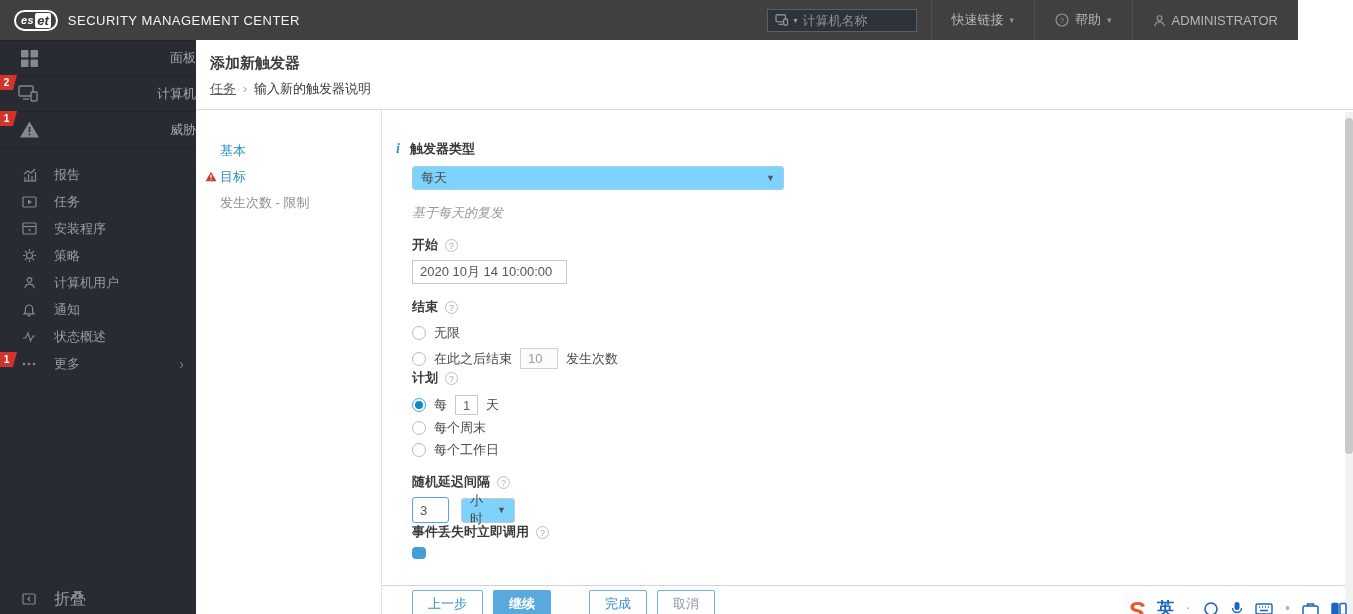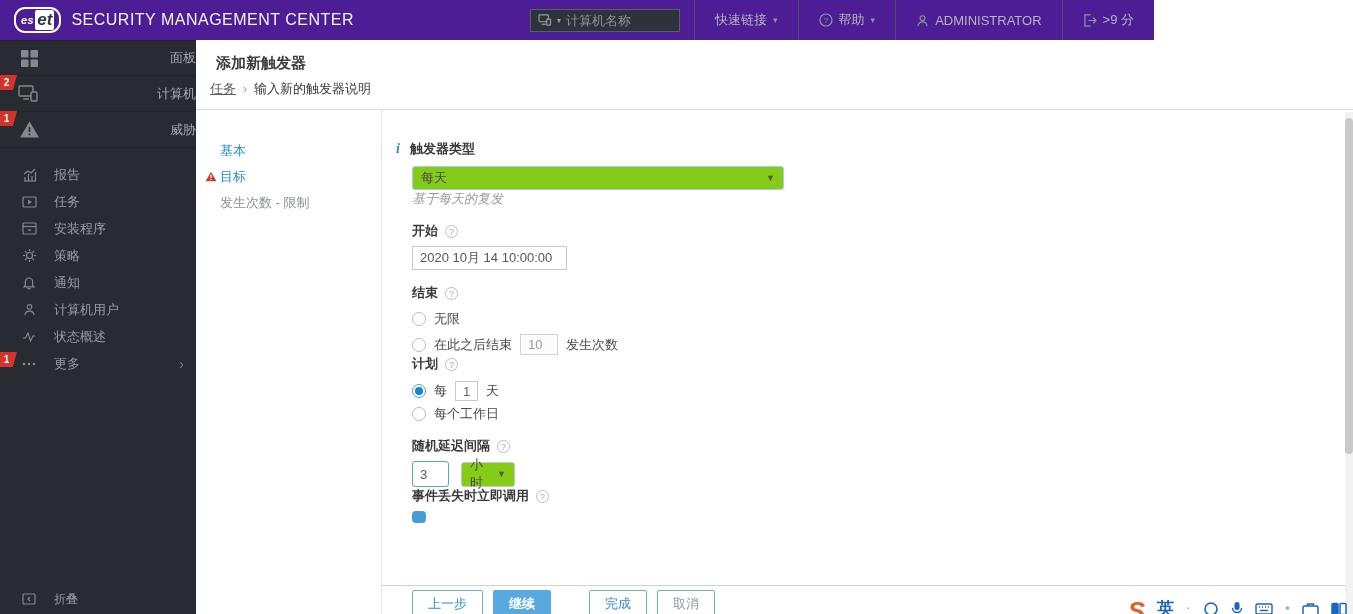--- a/index.html
+++ b/index.html
@@ -7,7 +7,7 @@
   body { font-family:"Liberation Sans","DejaVu Sans",sans-serif; background:#fff; position:relative; }
 
   
-  .topbar { position:absolute; left:0; top:0; width:1154px; height:40px; background:#4c1d95; display:flex; align-items:center; z-index:20; }
+  .topbar { position:absolute; left:0; top:0; width:1298px; height:40px; background:#404040; display:flex; align-items:center; z-index:20; }
   .logo-wrap { display:flex; align-items:center; gap:10px; padding-left:14px; }
   .eset-logo { display:flex; align-items:center; border:2px solid #fff; border-radius:11px; padding:1px 5px; gap:1px; }
   .eset-logo .es { color:#fff; font-weight:bold; font-style:italic; font-size:11px; letter-spacing:.5px; }

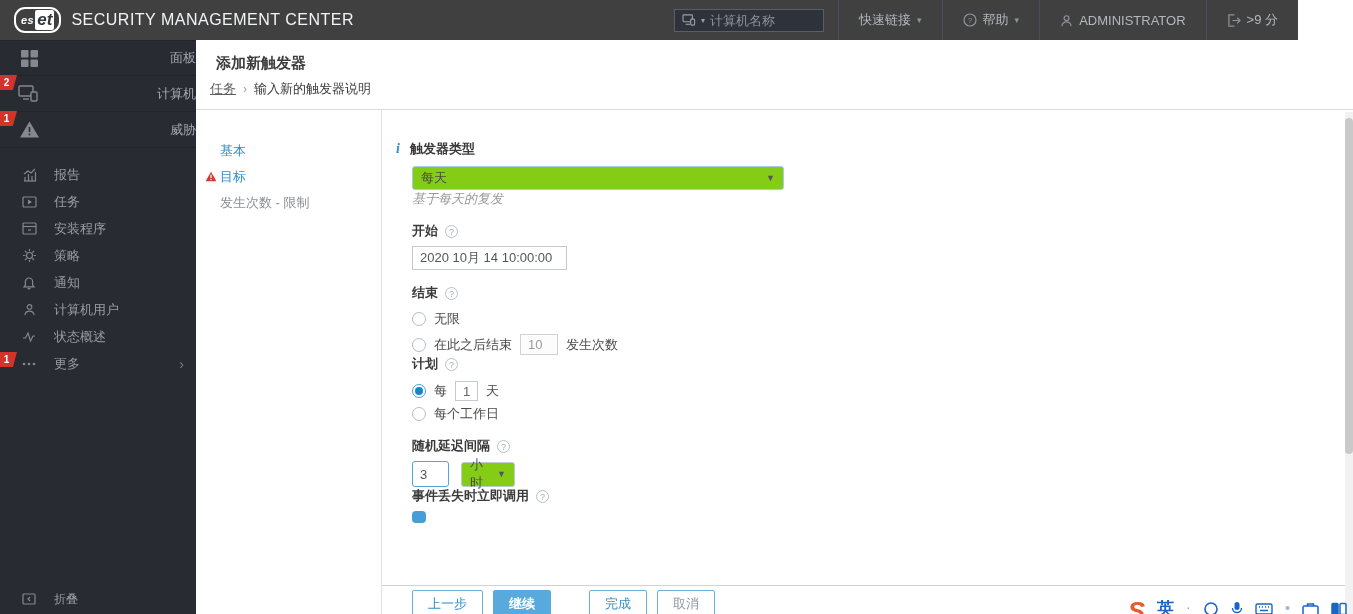--- a/index.html
+++ b/index.html
@@ -11,7 +11,7 @@
   .logo-wrap { display:flex; align-items:center; gap:10px; padding-left:14px; }
   .eset-logo { display:flex; align-items:center; border:2px solid #fff; border-radius:11px; padding:1px 5px; gap:1px; }
   .eset-logo .es { color:#fff; font-weight:bold; font-style:italic; font-size:11px; letter-spacing:.5px; }
-  .eset-logo .et { background:#fff; color:#32363d; font-weight:bold; font-style:italic; font-size:17px; border-radius:2px; padding:0 2px; }
+  .eset-logo .et { background:#fff; color:#32363d; font-weight:bold; font-style:italic; font-size:13px; border-radius:2px; padding:0 2px; }
   .brand { color:#f2f3f5; font-size:16px; letter-spacing:.5px; white-space:nowrap; }
   .topbar-right { margin-left:auto; display:flex; align-items:center; height:100%; }
   .search-box { display:flex; align-items:center; gap:5px; background:#2e323a; border:1px solid #5a5e66; width:150px; height:23px; padding:0 7px; margin-right:14px; }

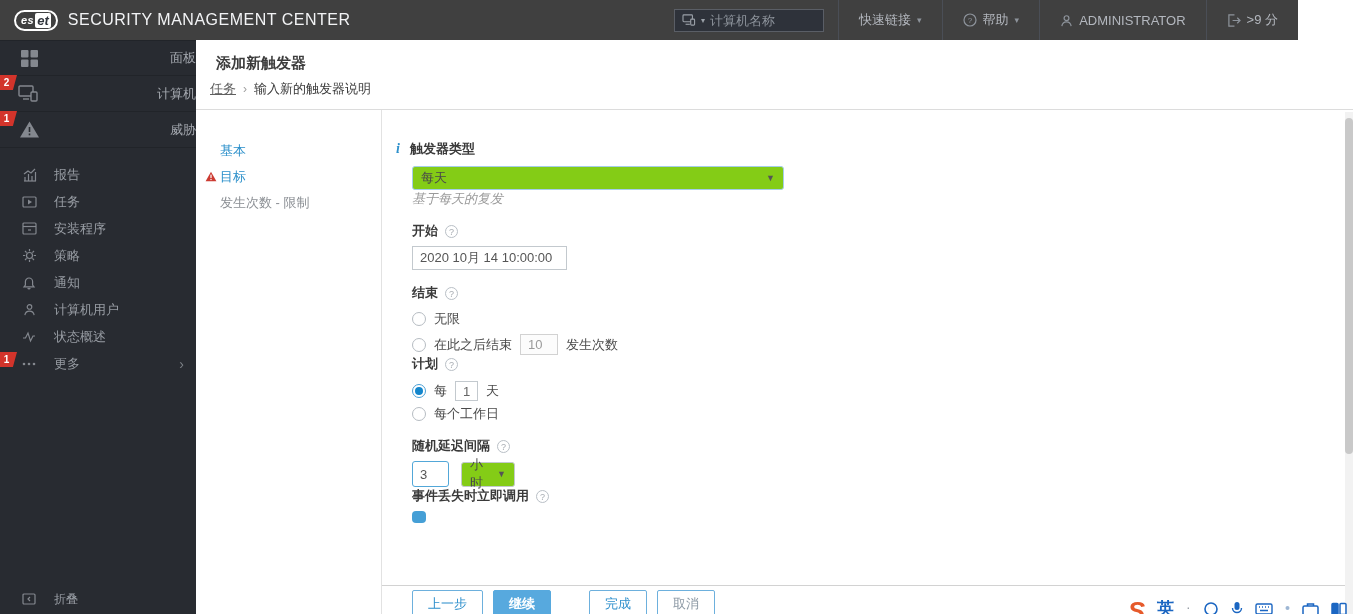--- a/index.html
+++ b/index.html
@@ -12,7 +12,7 @@
   .eset-logo { display:flex; align-items:center; border:2px solid #fff; border-radius:11px; padding:1px 5px; gap:1px; }
   .eset-logo .es { color:#fff; font-weight:bold; font-style:italic; font-size:11px; letter-spacing:.5px; }
   .eset-logo .et { background:#fff; color:#32363d; font-weight:bold; font-style:italic; font-size:13px; border-radius:2px; padding:0 2px; }
-  .brand { color:#f2f3f5; font-size:16px; letter-spacing:.5px; white-space:nowrap; }
+  .brand { color:#f2f3f5; font-size:13px; letter-spacing:.5px; white-space:nowrap; }
   .topbar-right { margin-left:auto; display:flex; align-items:center; height:100%; }
   .search-box { display:flex; align-items:center; gap:5px; background:#2e323a; border:1px solid #5a5e66; width:150px; height:23px; padding:0 7px; margin-right:14px; }
   .search-box svg { flex:none; }

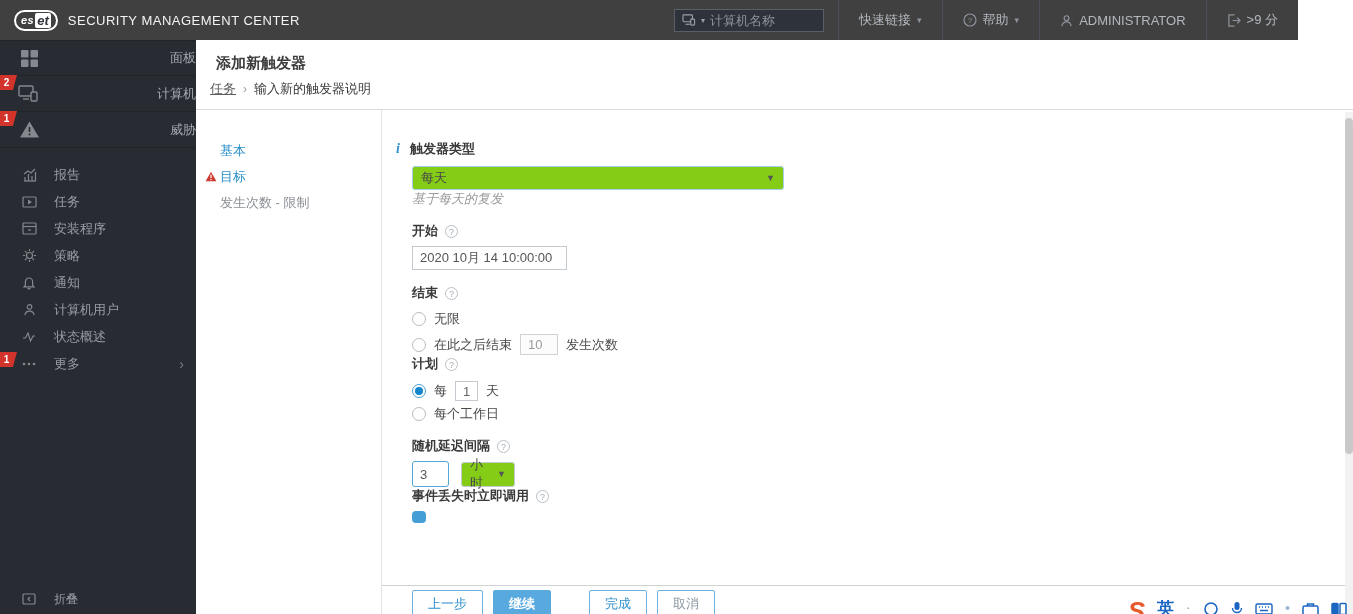--- a/index.html
+++ b/index.html
@@ -141,15 +141,6 @@
       </span>
       <span>ADMINISTRATOR</span>
     </div>
-    <div class="tb-item">
-      <span class="tb-icon">
-        <svg width="14" height="13" viewBox="0 0 15 14" fill="none" stroke="#8d939b" stroke-width="1.3">
-            <path d="M8 1H2v12h6"></path>
-            <path d="M6 7h8M11 4l3 3-3 3"></path>
-          </svg>
-      </span>
-      <span>&gt;9 分</span>
-    </div>
   </div>
 </header>
 

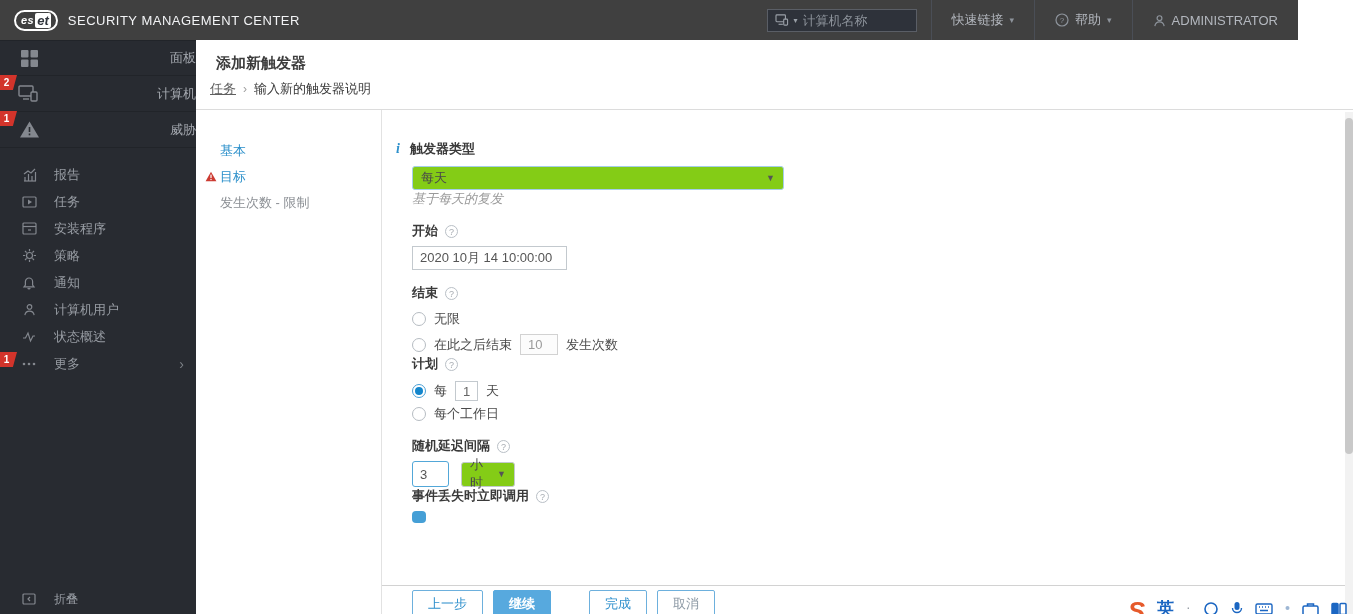--- a/index.html
+++ b/index.html
@@ -40,7 +40,7 @@
   
   .content { position:absolute; left:196px; top:40px; right:0; bottom:0; background:#fff; }
   .page-head { position:absolute; left:0; top:0; right:0; height:70px; border-bottom:1px solid #dcdcdc; }
-  .page-title { position:absolute; left:14px; top:14px; font-size:15px; font-weight:bold; color:#3c3c3c;margin-left:6px; }
+  .page-title { position:absolute; left:14px; top:14px; font-size:15px; font-weight:bold; color:#3c3c3c; }
   .breadcrumb { position:absolute; left:14px; top:40px; font-size:13px; display:flex; align-items:center; gap:7px; }
   .bc-link { color:#5f5f5f; text-decoration:underline; cursor:pointer; }
   .bc-sep { color:#a0a0a0; font-size:12px; }

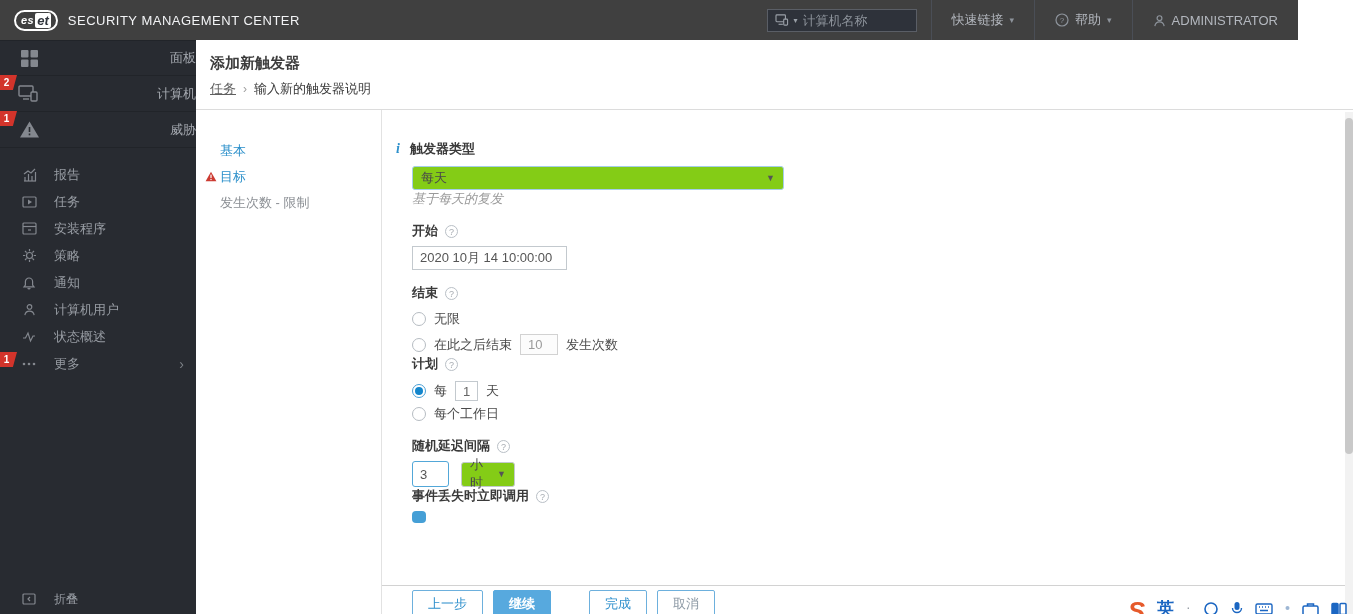--- a/index.html
+++ b/index.html
@@ -59,7 +59,7 @@
   .flabel { display:flex; align-items:center; font-size:13px; font-weight:bold; color:#3a3a3a; }
   .flabel .info-i { color:#2f91cc; font-family:"Liberation Serif","DejaVu Serif",serif; font-style:italic; font-weight:bold; font-size:14px; width:14px; margin-left:-16px; }
   .qmark { display:inline-block; width:13px; height:13px; border:1px solid #b9bfc6; border-radius:50%; color:#a6abb1; font-size:9px; font-weight:normal; text-align:center; line-height:12px; margin-left:7px; }
-  .dropdown { position:relative; border:1px solid #a5cee8; border-radius:3px; height:24px; width:372px; display:flex; align-items:center; padding:0 24px 0 8px; font-size:13px; color:#4a4a4a; cursor:pointer; background:#84cc16; }
+  .dropdown { position:relative; border:1px solid #a5cee8; border-radius:3px; height:24px; width:372px; display:flex; align-items:center; padding:0 24px 0 8px; font-size:13px; color:#4a4a4a; cursor:pointer; background:#7dd3fc; }
   .dropdown .dd-caret { position:absolute; right:8px; top:6px; font-size:9px; color:#555; }
   .hint { font-style:italic; color:#9a9a9a; font-size:13px; }
   .tinput { border:1px solid #c3c9ce; height:24px; font-size:13px; color:#555; padding:0 7px; font-family:inherit; outline:none; background:#fff; }

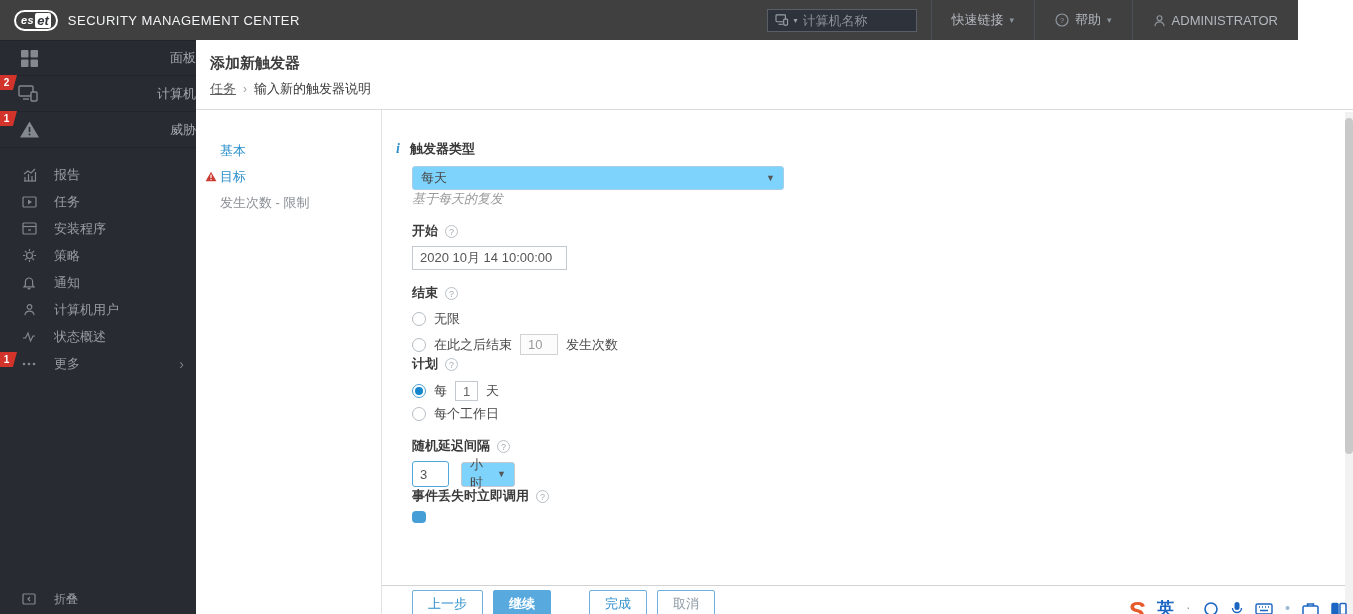--- a/index.html
+++ b/index.html
@@ -93,7 +93,7 @@
 
   svg { display:block; }
   .mt30{margin-top:30px}.mt14{margin-top:14px}.mt12{margin-top:0}.mt8{margin-top:8px}
-  .mt6{margin-top:6px}.mt4{margin-top:4px}.mt2{margin-top:0}
+  .mt6{margin-top:6px}.mt4{margin-top:4px}.mt2{margin-top:14px}
 </style>
 </head>
 <body>

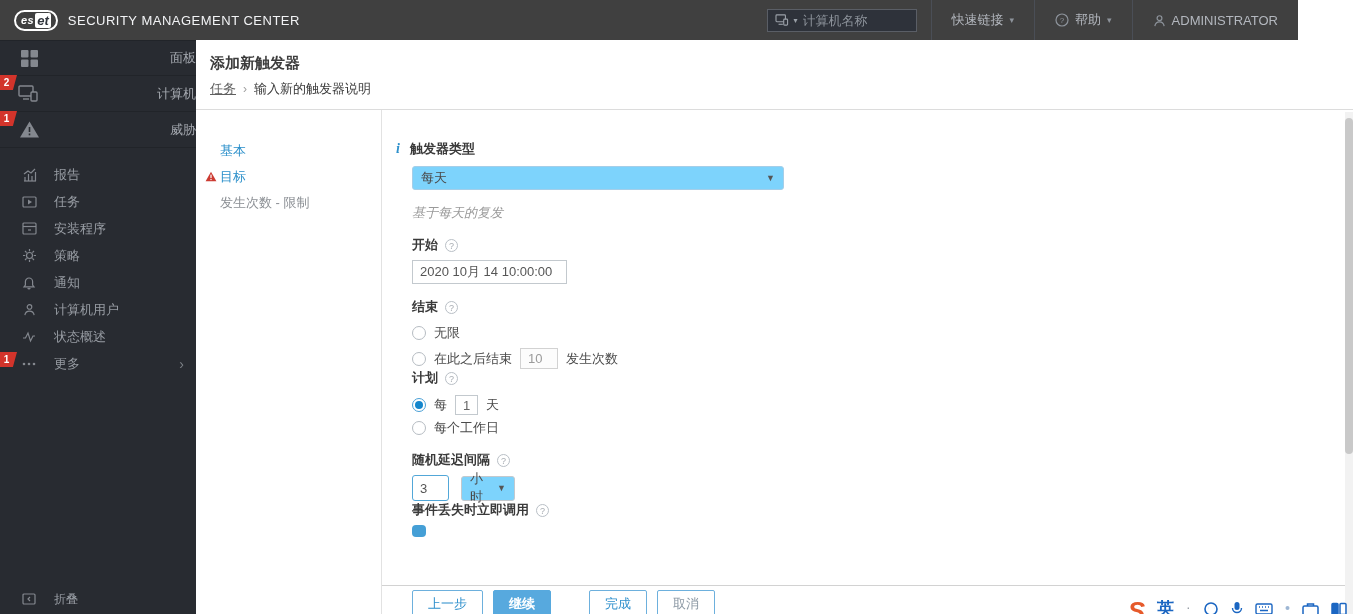--- a/index.html
+++ b/index.html
@@ -219,21 +219,21 @@
   </div>
   <div class="side-item small">
     <span class="side-icon">
+      <svg width="13" height="13" viewBox="0 0 14 14" fill="none" stroke="#84888f" stroke-width="1.2">
+          <circle cx="7" cy="4.3" r="2.5"></circle>
+          <path d="M2 13c.5-3 2.5-4.3 5-4.3s4.5 1.3 5 4.3"></path>
+        </svg>
+    </span>
+    <span class="side-label">计算机用户</span>
+  </div>
+  <div class="side-item small">
+    <span class="side-icon">
       <svg width="14" height="14" viewBox="0 0 14 14" fill="none" stroke="#84888f" stroke-width="1.2">
           <path d="M7 2a3.6 3.6 0 0 1 3.6 3.6V9l1.4 1.8H2L3.4 9V5.6A3.6 3.6 0 0 1 7 2Z"></path>
           <path d="M5.8 12a1.3 1.3 0 0 0 2.4 0"></path>
         </svg>
     </span>
     <span class="side-label">通知</span>
-  </div>
-  <div class="side-item small">
-    <span class="side-icon">
-      <svg width="13" height="13" viewBox="0 0 14 14" fill="none" stroke="#84888f" stroke-width="1.2">
-          <circle cx="7" cy="4.3" r="2.5"></circle>
-          <path d="M2 13c.5-3 2.5-4.3 5-4.3s4.5 1.3 5 4.3"></path>
-        </svg>
-    </span>
-    <span class="side-label">计算机用户</span>
   </div>
   <div class="side-item small">
     <span class="side-icon">

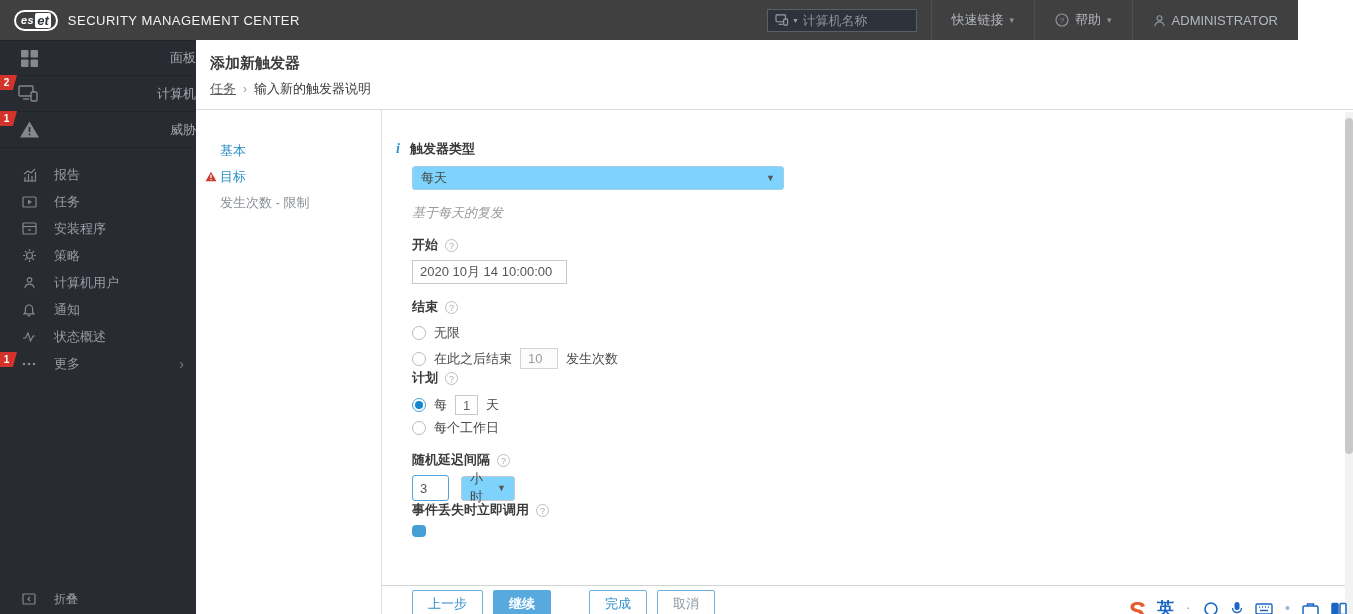--- a/index.html
+++ b/index.html
@@ -340,6 +340,10 @@
     </div>
     <div class="radio-row mt4">
       <span class="radio"></span>
+      <span>每个周末</span>
+    </div>
+    <div class="radio-row mt4">
+      <span class="radio"></span>
       <span>每个工作日</span>
     </div>
 

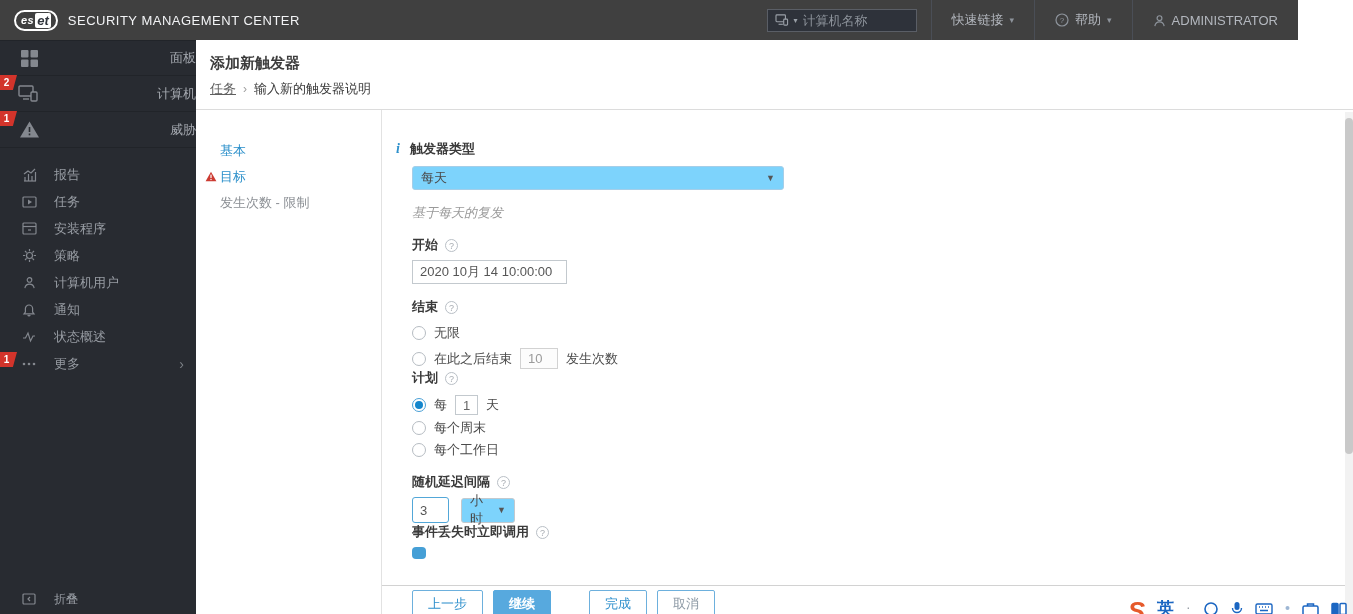--- a/index.html
+++ b/index.html
@@ -35,7 +35,7 @@
   .side-chevron { margin-left:auto; margin-right:12px; color:#7d8187; font-size:14px; }
   .badge { position:absolute; left:0; top:-1px; min-width:17px; height:15px; background:#d2342b; color:#fff; font-size:10px; font-weight:bold; text-align:center; line-height:15px; clip-path:polygon(0 0,100% 0,76% 100%,0 100%); padding-right:4px; z-index:2; }
   .side-item.small .badge { top:2px; }
-  .collapse-row { position:absolute; left:0; bottom:0; width:100%; height:30px; display:flex; align-items:center; color:#989da4; font-size:12px; cursor:pointer; }
+  .collapse-row { position:absolute; left:0; bottom:0; width:100%; height:30px; display:flex; align-items:center; color:#989da4; font-size:16px; cursor:pointer; }
 
   
   .content { position:absolute; left:196px; top:40px; right:0; bottom:0; background:#fff; }

